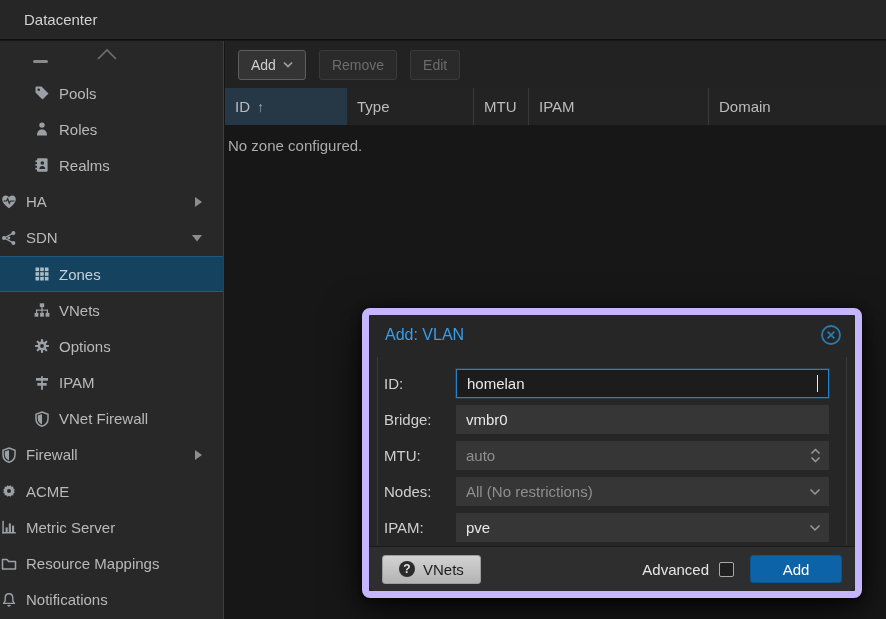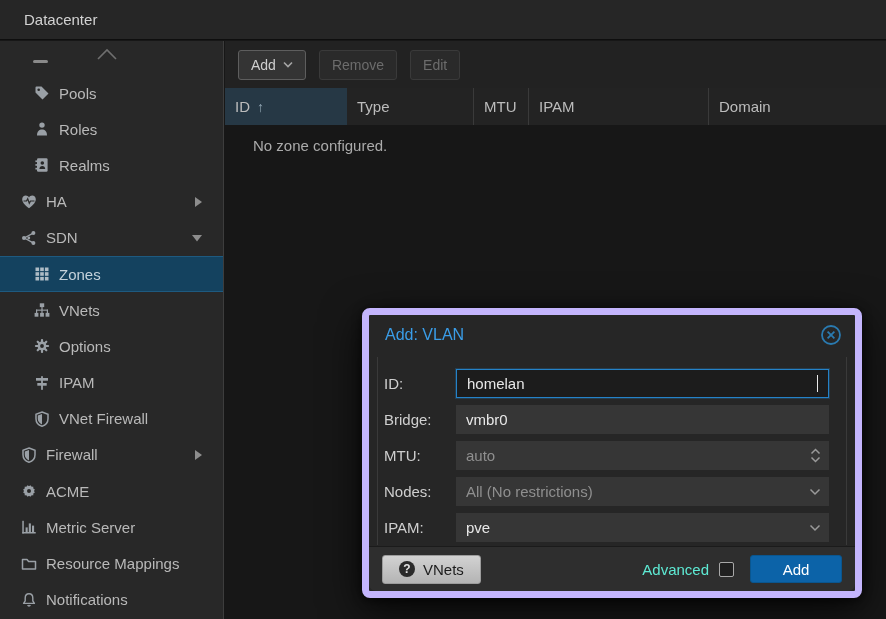--- a/index.html
+++ b/index.html
@@ -40,7 +40,7 @@
   .hcell.sorted { background:#263845; border-right:none; }
   .hcell .sort { margin-left:7px; color:#93a7b5; font-size:14px; }
   .hcell.no-sep { border-right:none; }
-  #emptymsg { position:absolute; left:28px; top:96px; font-size:15px; color:#ababab; }
+  #emptymsg { position:absolute; left:3px; top:96px; font-size:15px; color:#ababab; }
 
   
   #dialog { position:absolute; left:362px; top:308px; width:500px; height:290px; background:#262626; border:7px solid #c4b5fd; border-radius:8px; box-shadow:0 12px 40px rgba(0,0,0,0.75), 0 2px 10px rgba(0,0,0,0.6); }

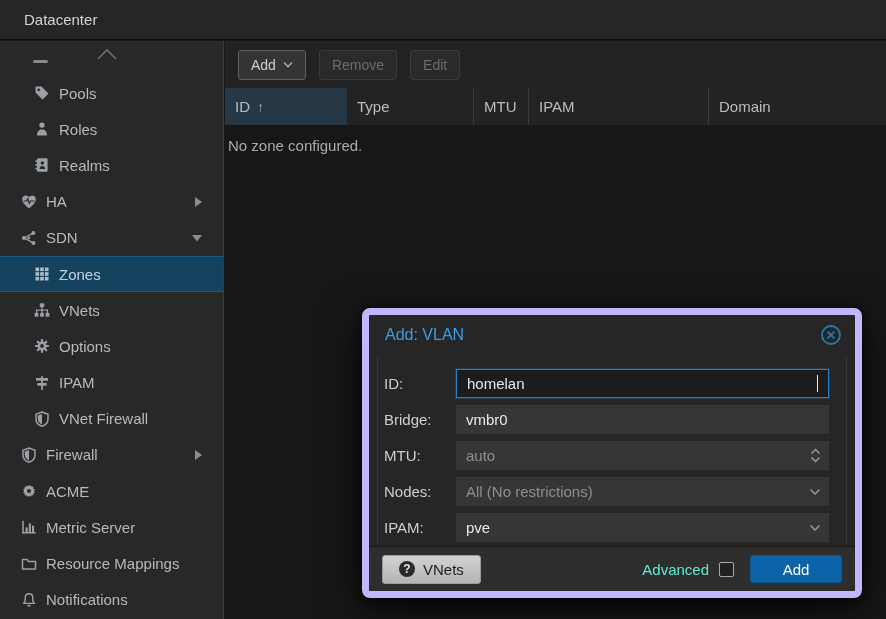--- a/index.html
+++ b/index.html
@@ -20,7 +20,7 @@
   .srow { position:relative; display:flex; align-items:center; height:36.2px; cursor:pointer; color:#b9b9b9; }
   .srow .sicon { display:flex; width:18px; justify-content:center; color:#9aa0a6; flex:none; }
   .srow .slabel { margin-left:8px; font-size:15px; white-space:nowrap; }
-  .lvl0 { padding-left:20px; }
+  .lvl0 { padding-left:0; }
   .lvl1 { padding-left:33px; }
   .srow .garrow { position:absolute; right:20px; top:50%; transform:translateY(-50%); color:#8d8d8d; display:flex; }
   .srow.selected { background:var(--selection-blue); border-top:1px solid var(--selection-border); border-bottom:1px solid var(--selection-border); color:#c4d2dc; }

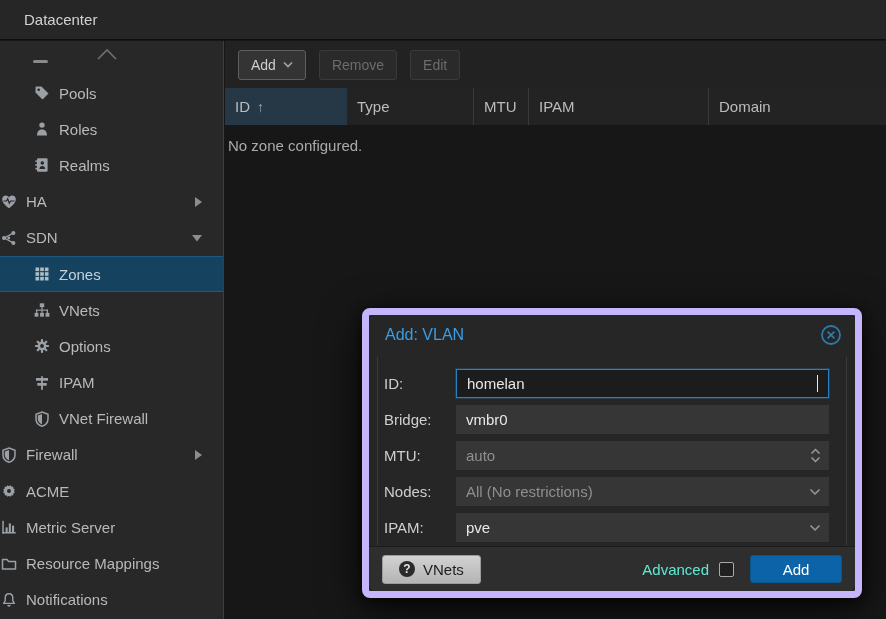--- a/index.html
+++ b/index.html
@@ -61,7 +61,7 @@
   #help-btn { height:29px; padding:0 16px; border:1px solid #9c9c9c; border-radius:3px; background:linear-gradient(#d2d2d2,#b4b4b4); color:#1c1c1c; font-size:15px; display:inline-flex; align-items:center; gap:8px; cursor:pointer; }
   #help-btn .qicon { width:16px; height:16px; border-radius:50%; background:#2b2b2b; color:#e3e3e3; font-size:12px; font-weight:bold; display:flex; align-items:center; justify-content:center; }
   #footer-right { margin-left:auto; display:flex; align-items:center; gap:10px; }
-  #adv-label { font-size:15px; color:#5eead4; }
+  #adv-label { font-size:15px; color:#e5e5e5; }
   #adv-check { width:15px; height:15px; border:1px solid #a8a8a8; border-radius:2px; background:#202020; cursor:pointer; }
   #dlg-add-btn { margin-left:6px; width:92px; height:28px; background:var(--button-blue); border:1px solid #0a5democratic; border:1px solid #0a568f; border-radius:3px; color:#ffffff; font-size:15px; cursor:pointer; }
 

